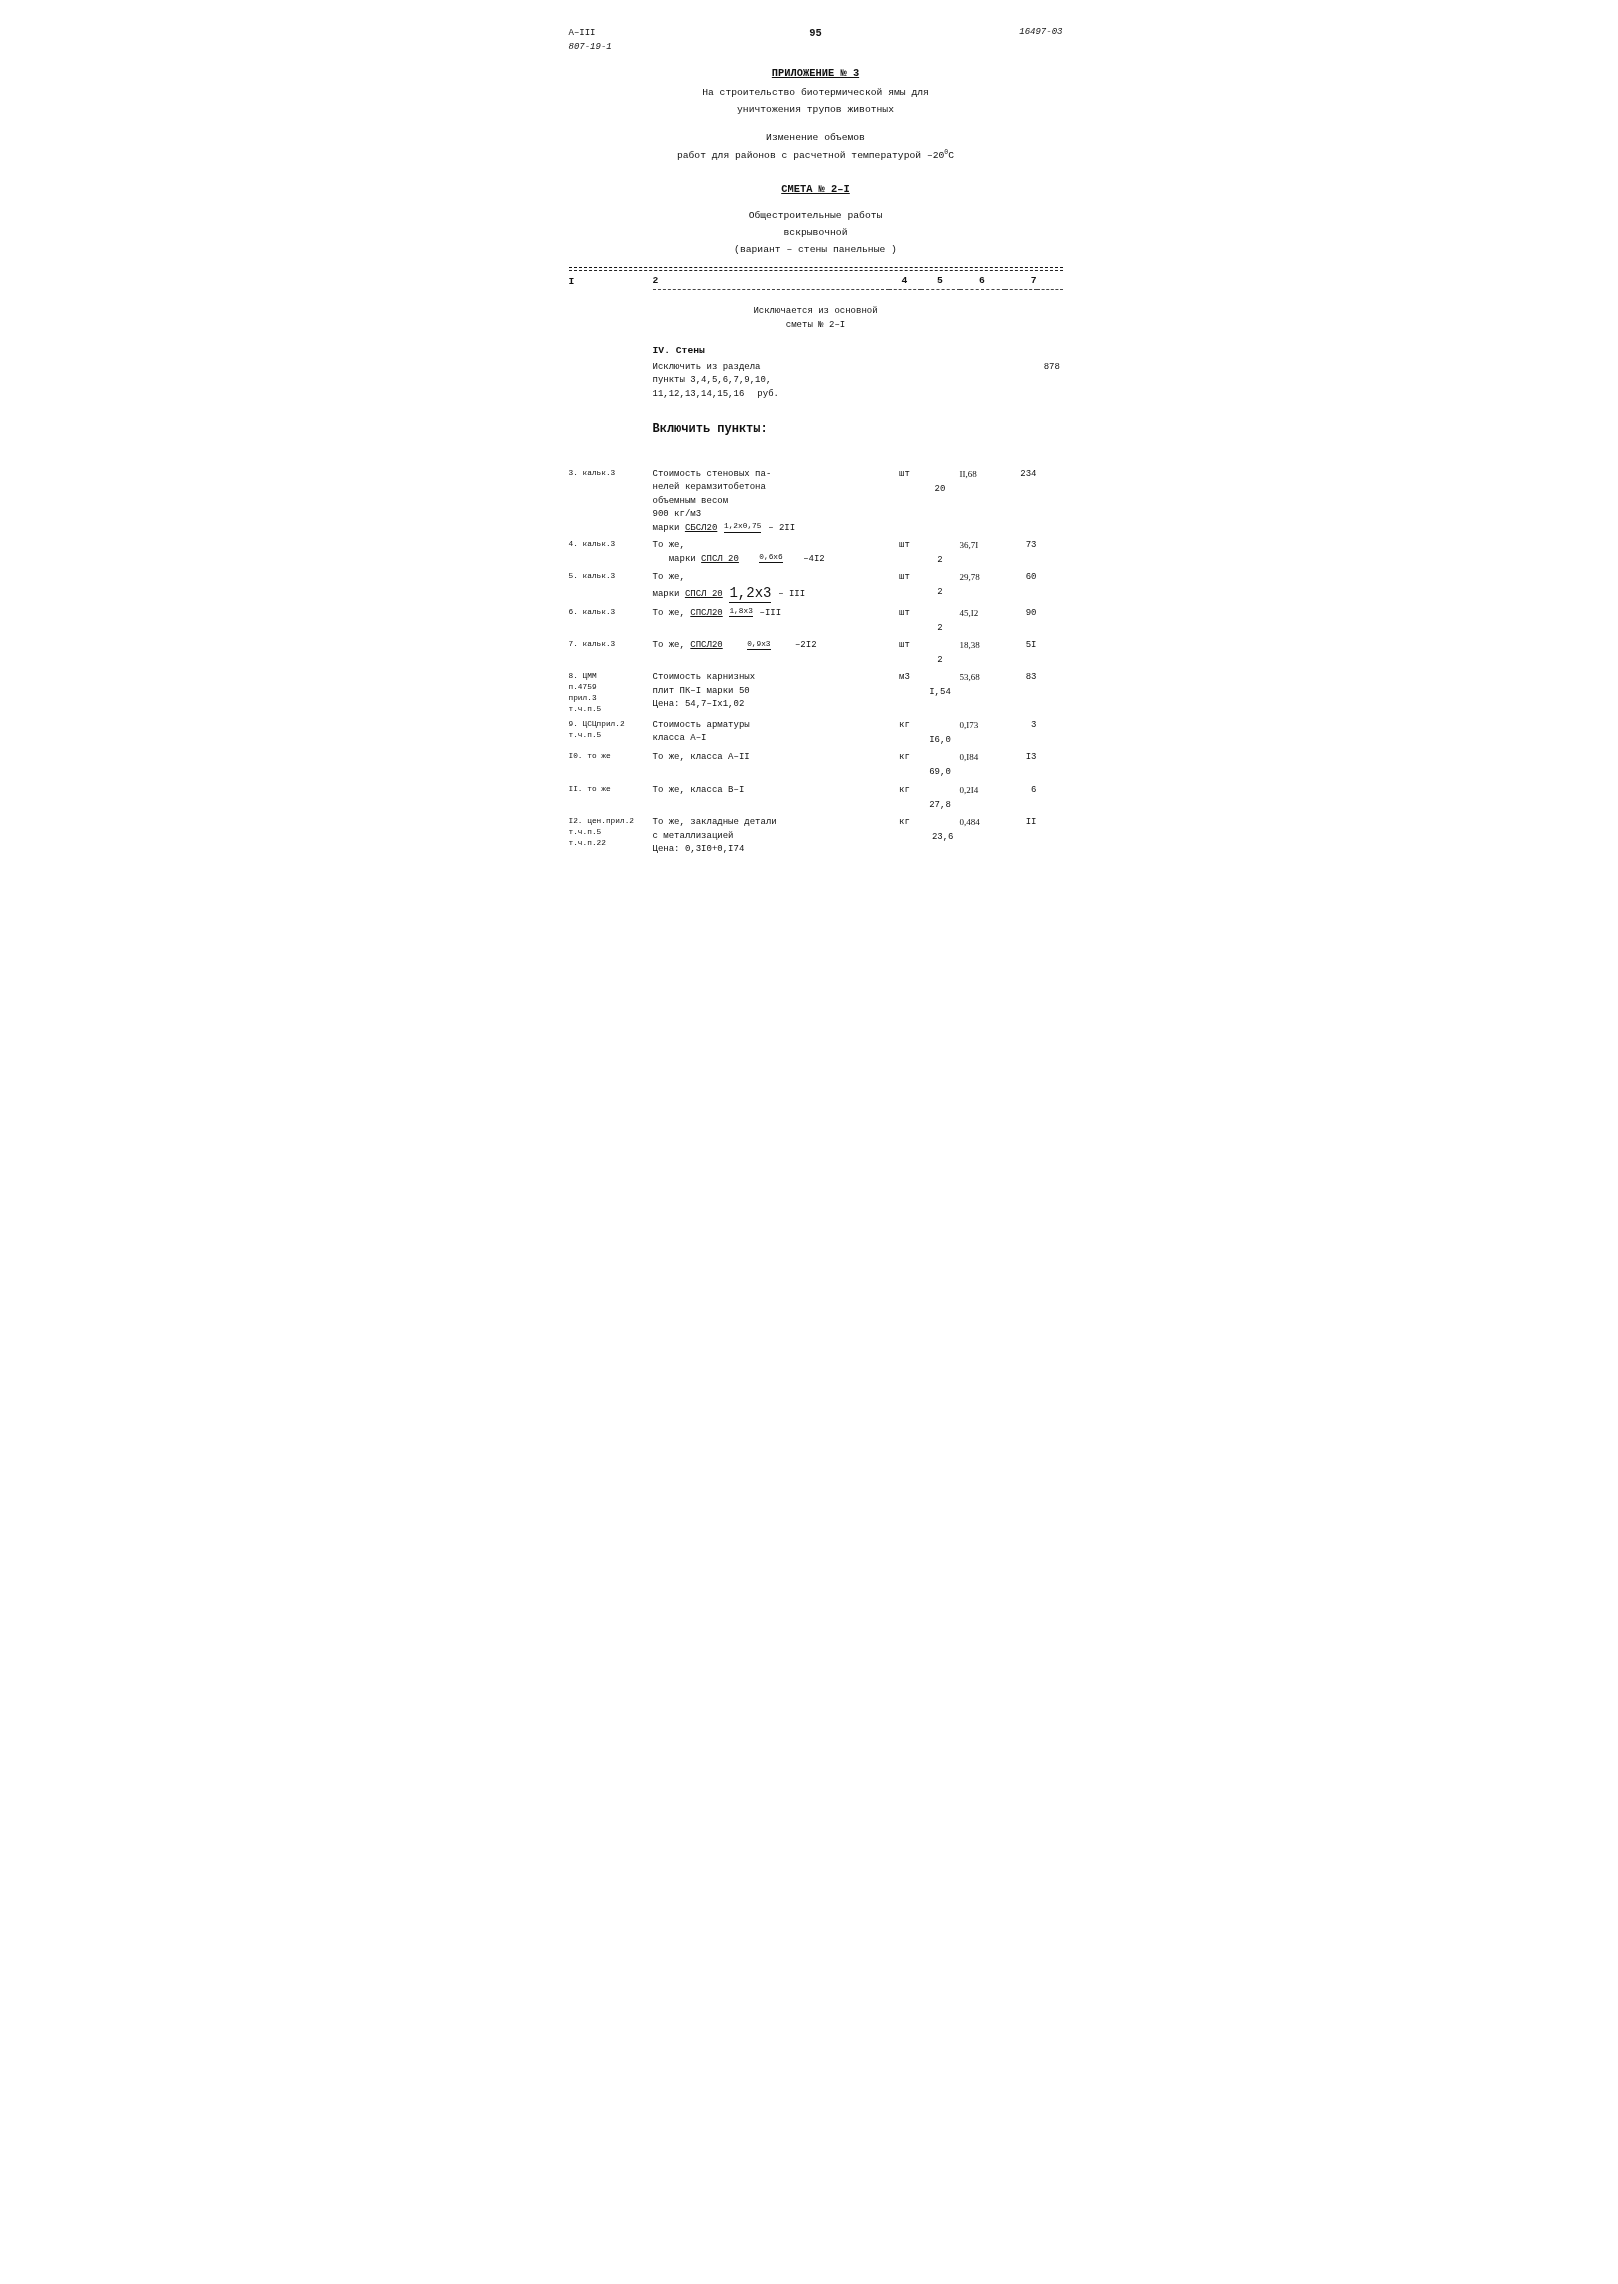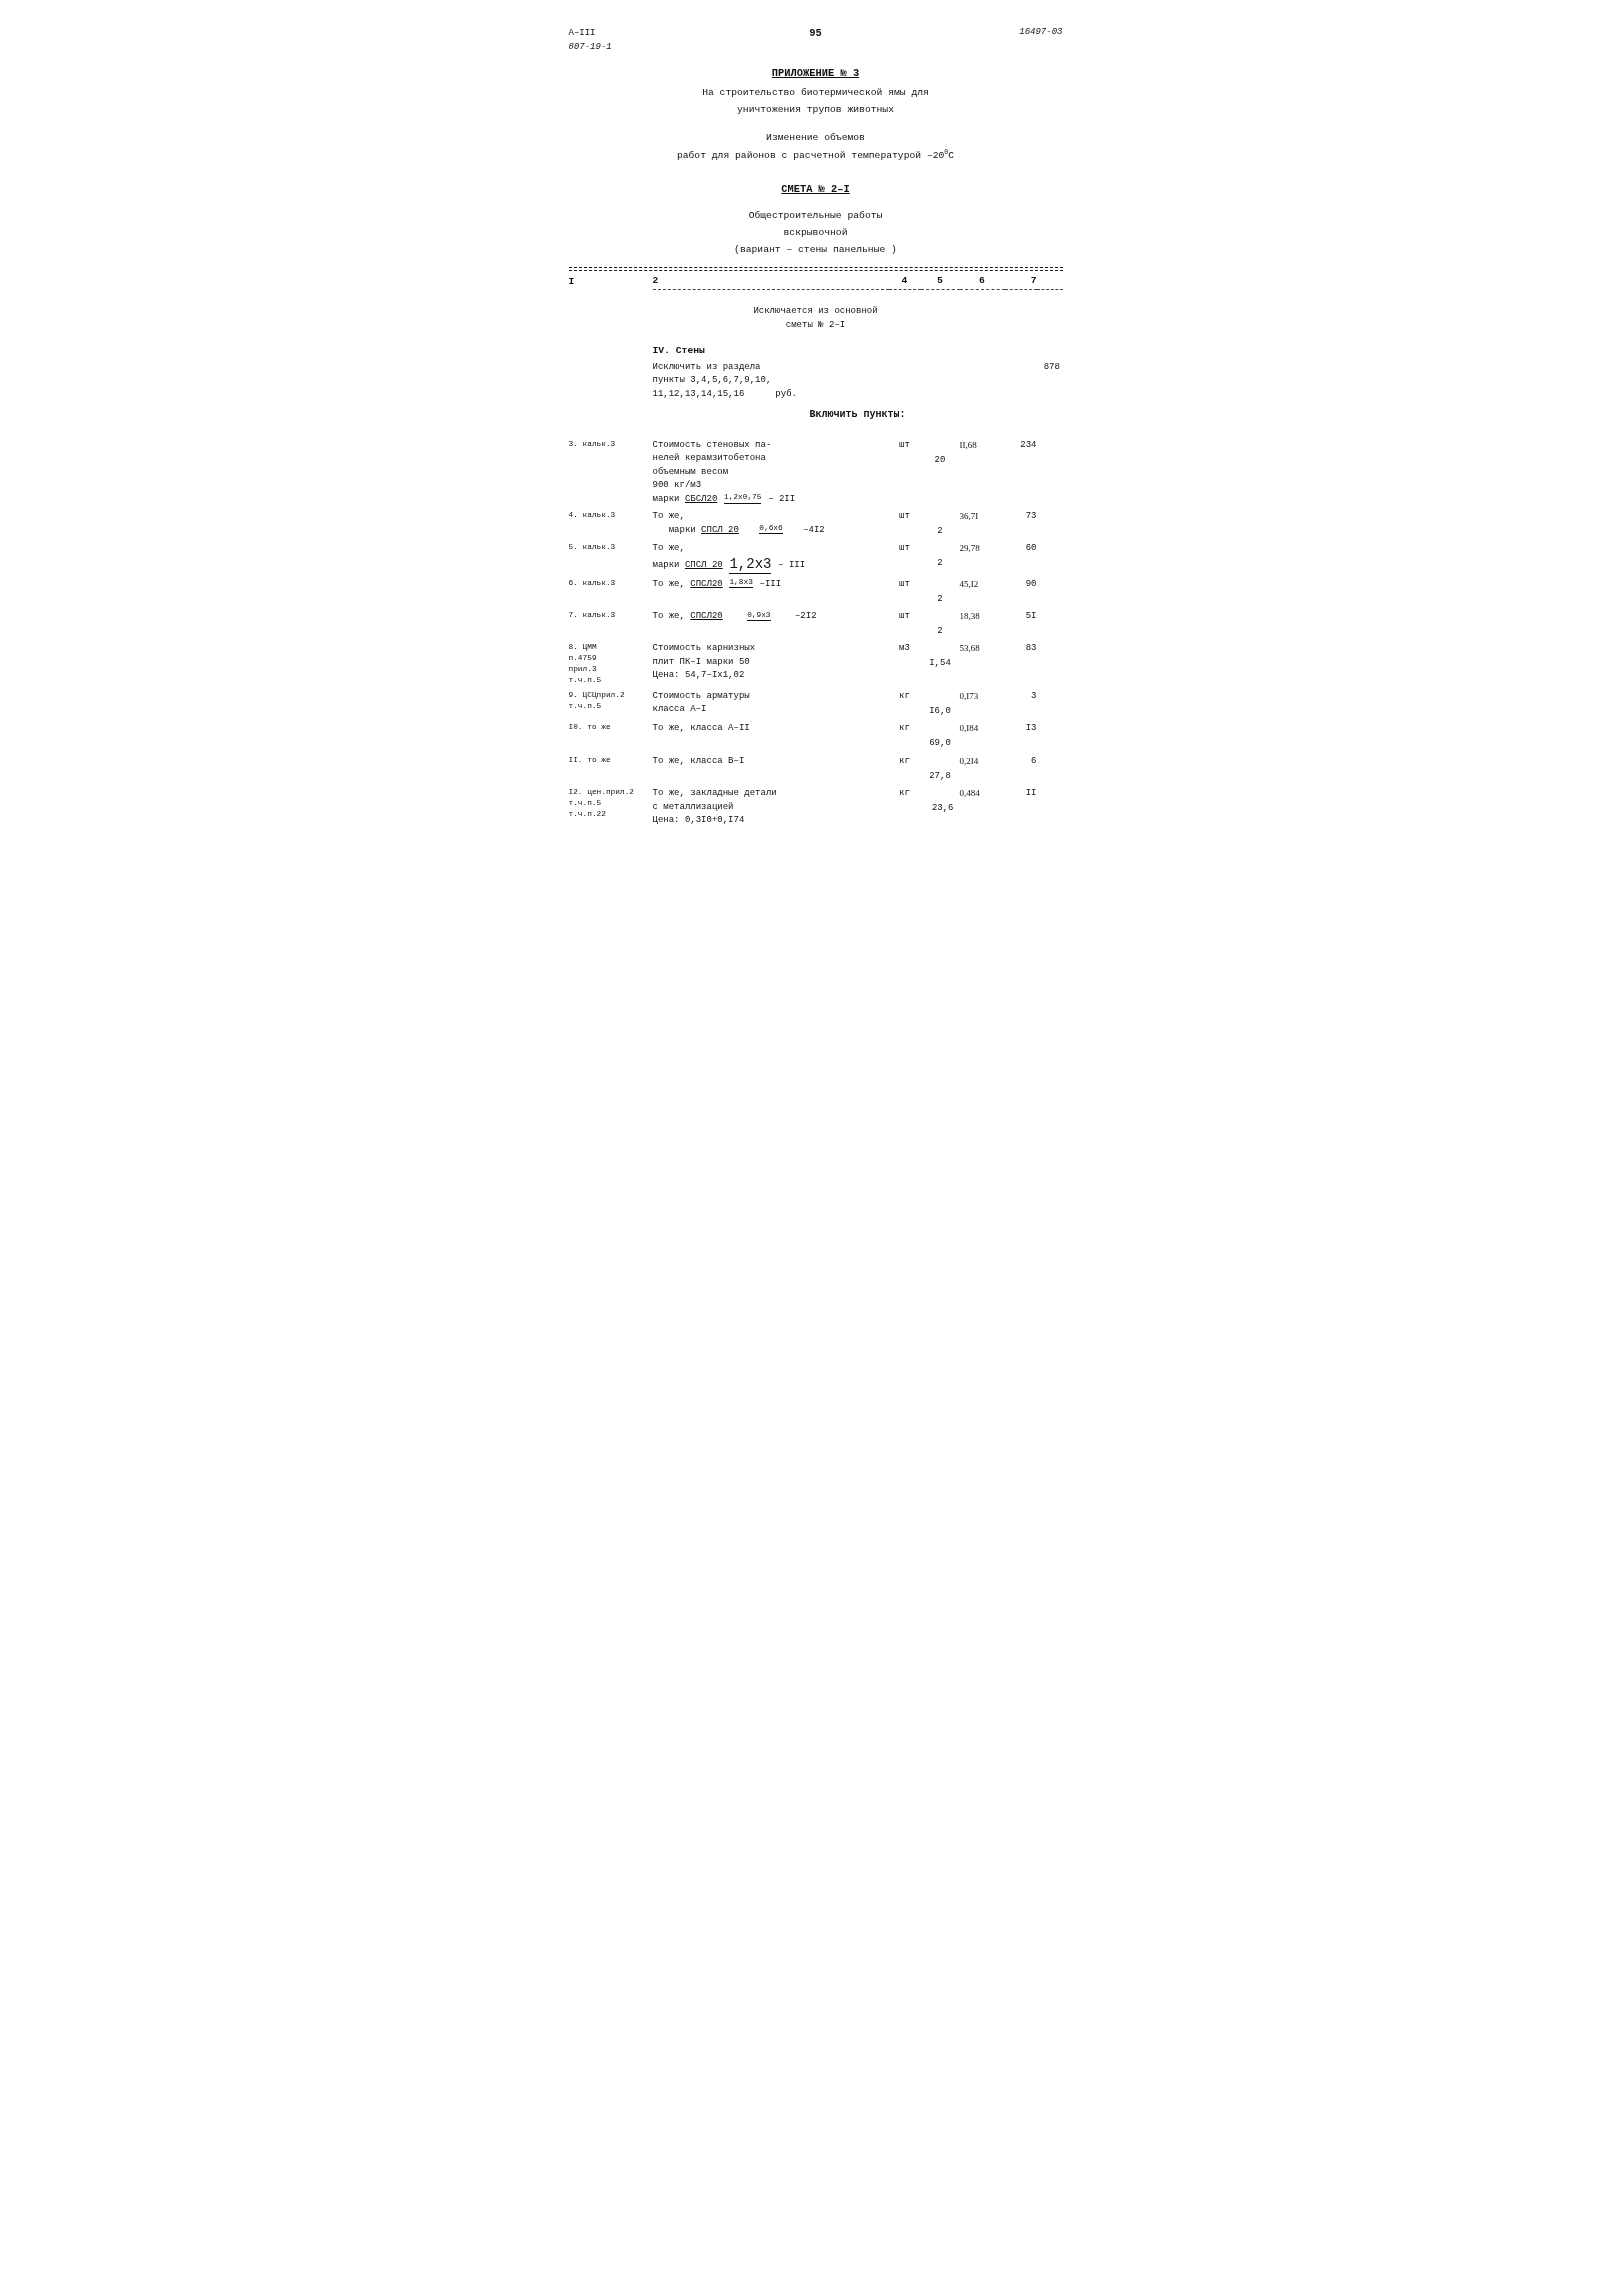--- a/index.html
+++ b/index.html
@@ -258,7 +258,7 @@
     <div>
       <div>Исключить из раздела</div>
       <div>пункты 3,4,5,6,7,9,10,</div>
-      <div style="display:flex; align-items:center; gap:31px;">
+      <div style="display:flex; align-items:center; gap:13px;">
         <span>11,12,13,14,15,16</span>
         <span>руб.</span>
       </div>

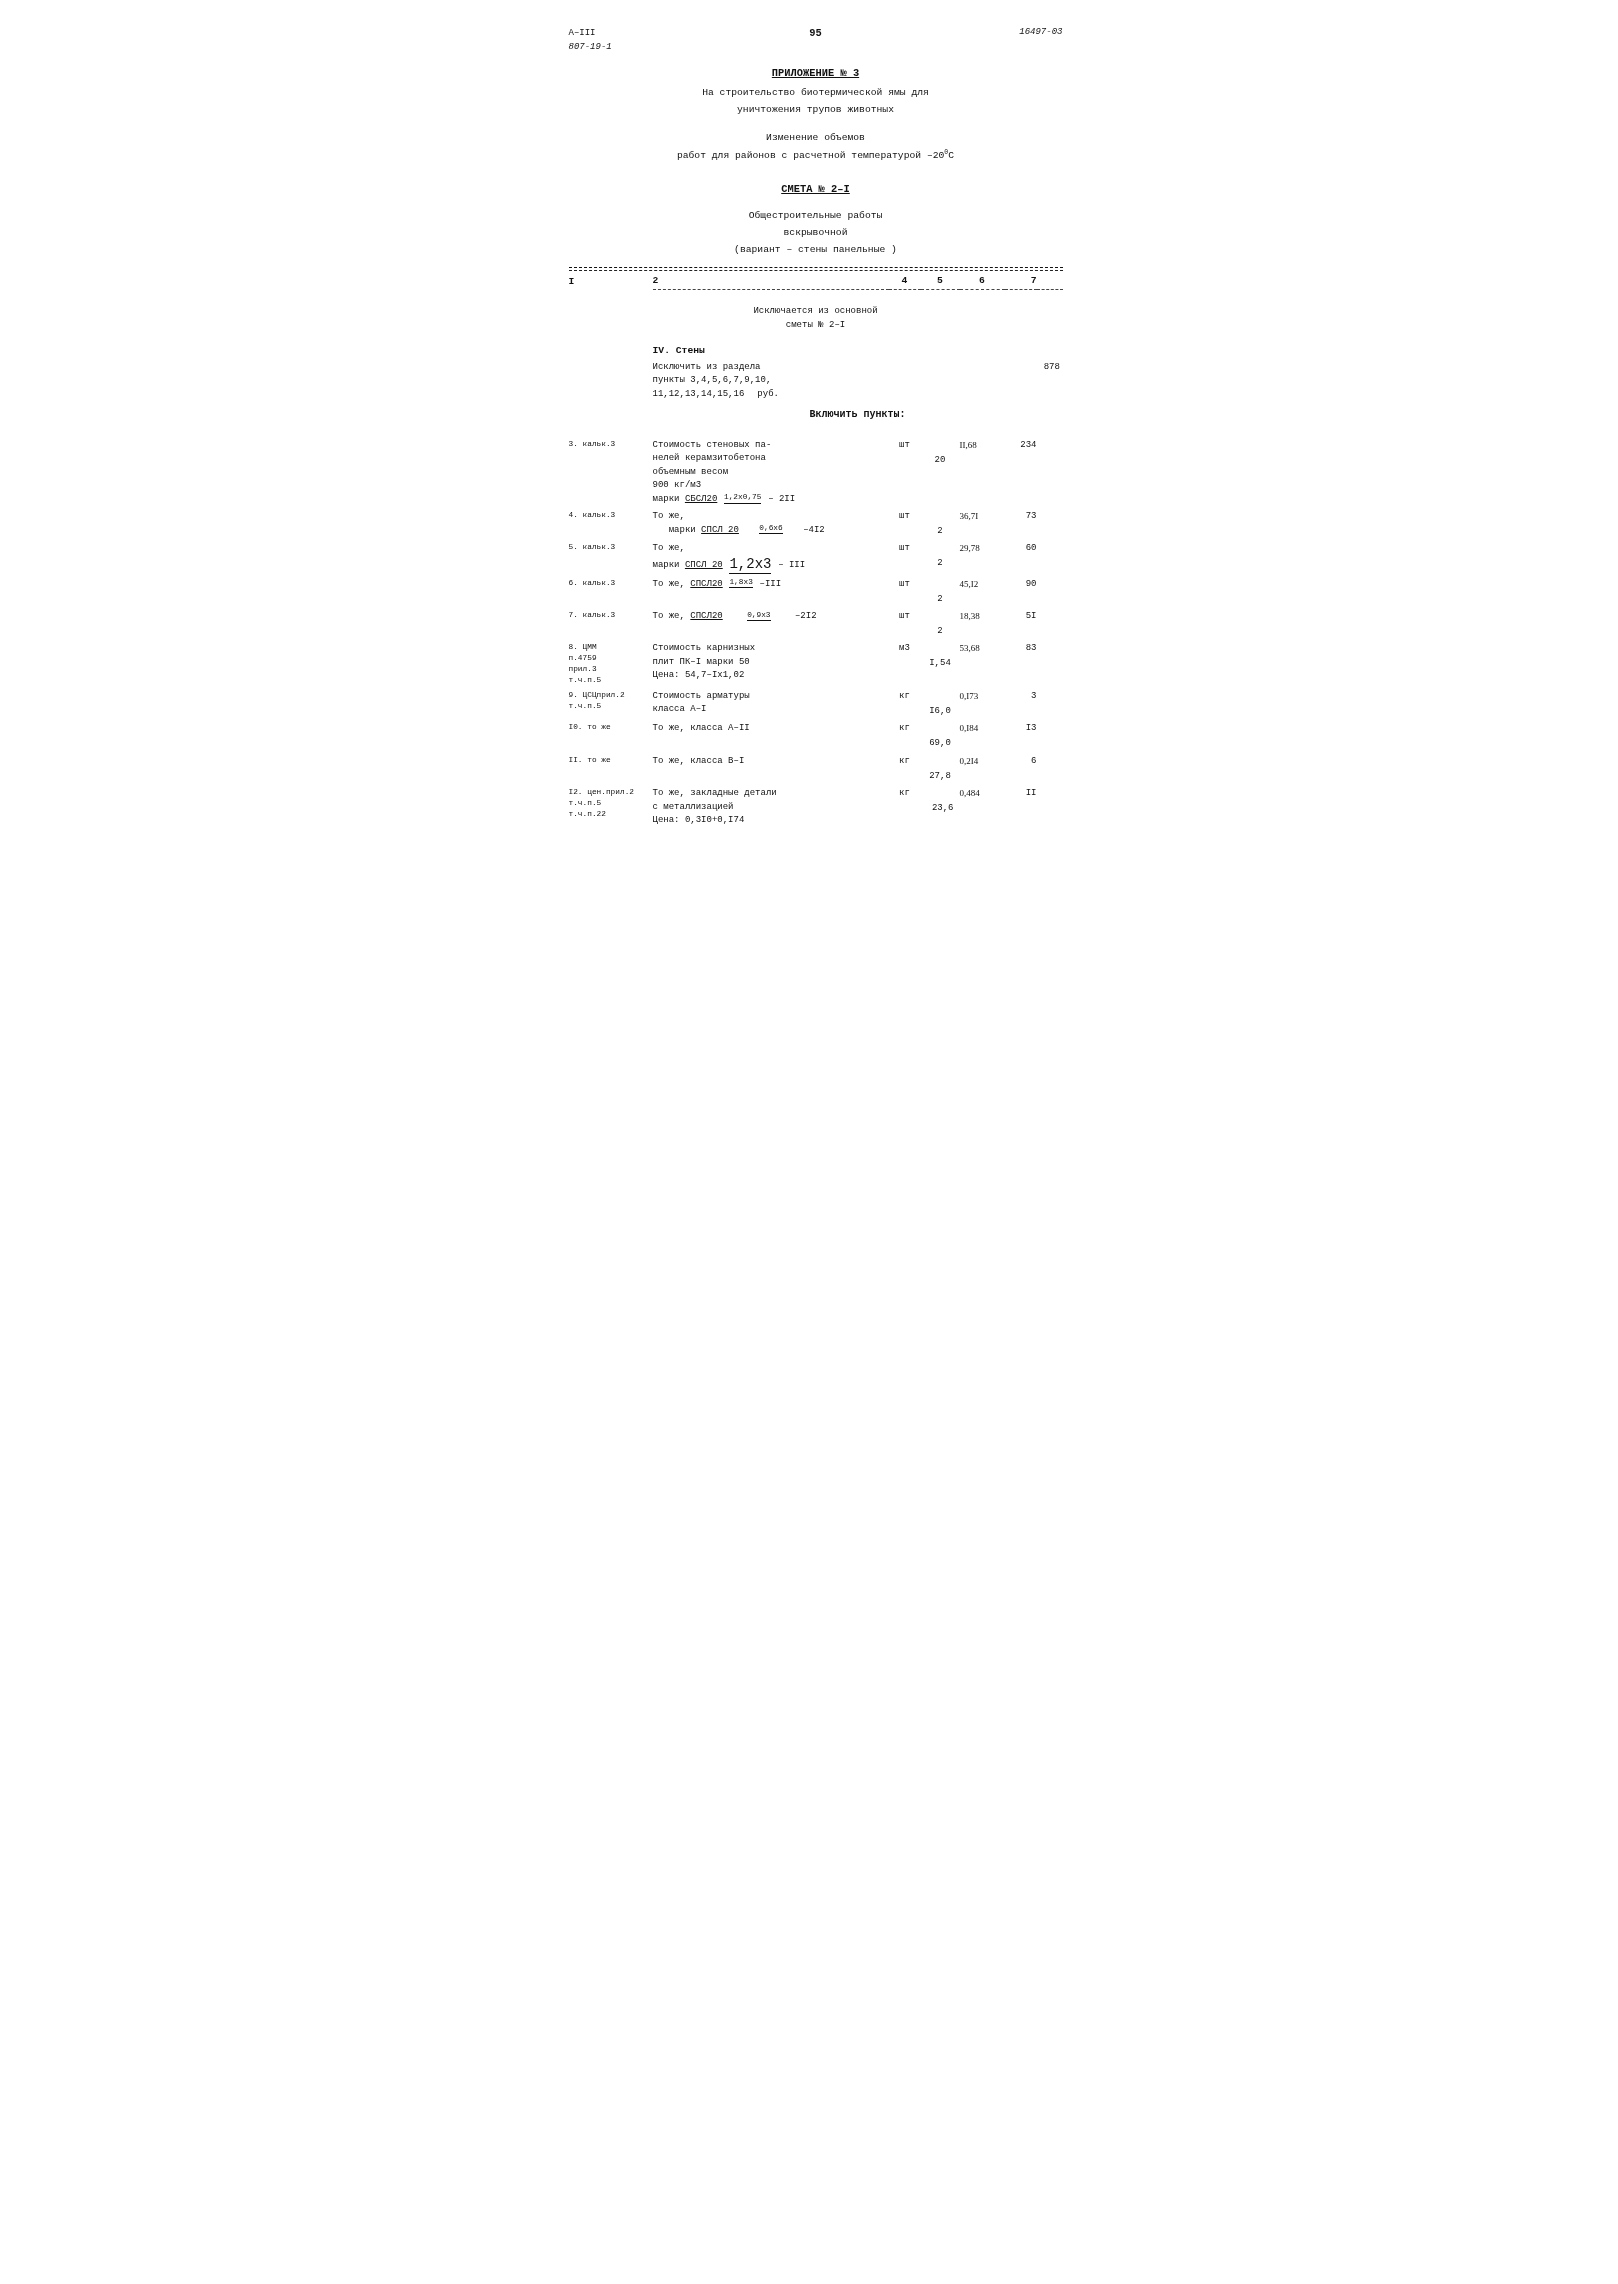--- a/index.html
+++ b/index.html
@@ -124,10 +124,9 @@
       margin: 3.9px 0 2.6px 0;
     }
     .incl-line {
-      font-size: 10px;
-      margin: 6px 0;
-      font-weight: bold;
-      text-align: center;
+      font-size: 12px;
+      margin: 19px 0;
+      font-weight: bold;
     }
     .header-row {
       display: flex;

